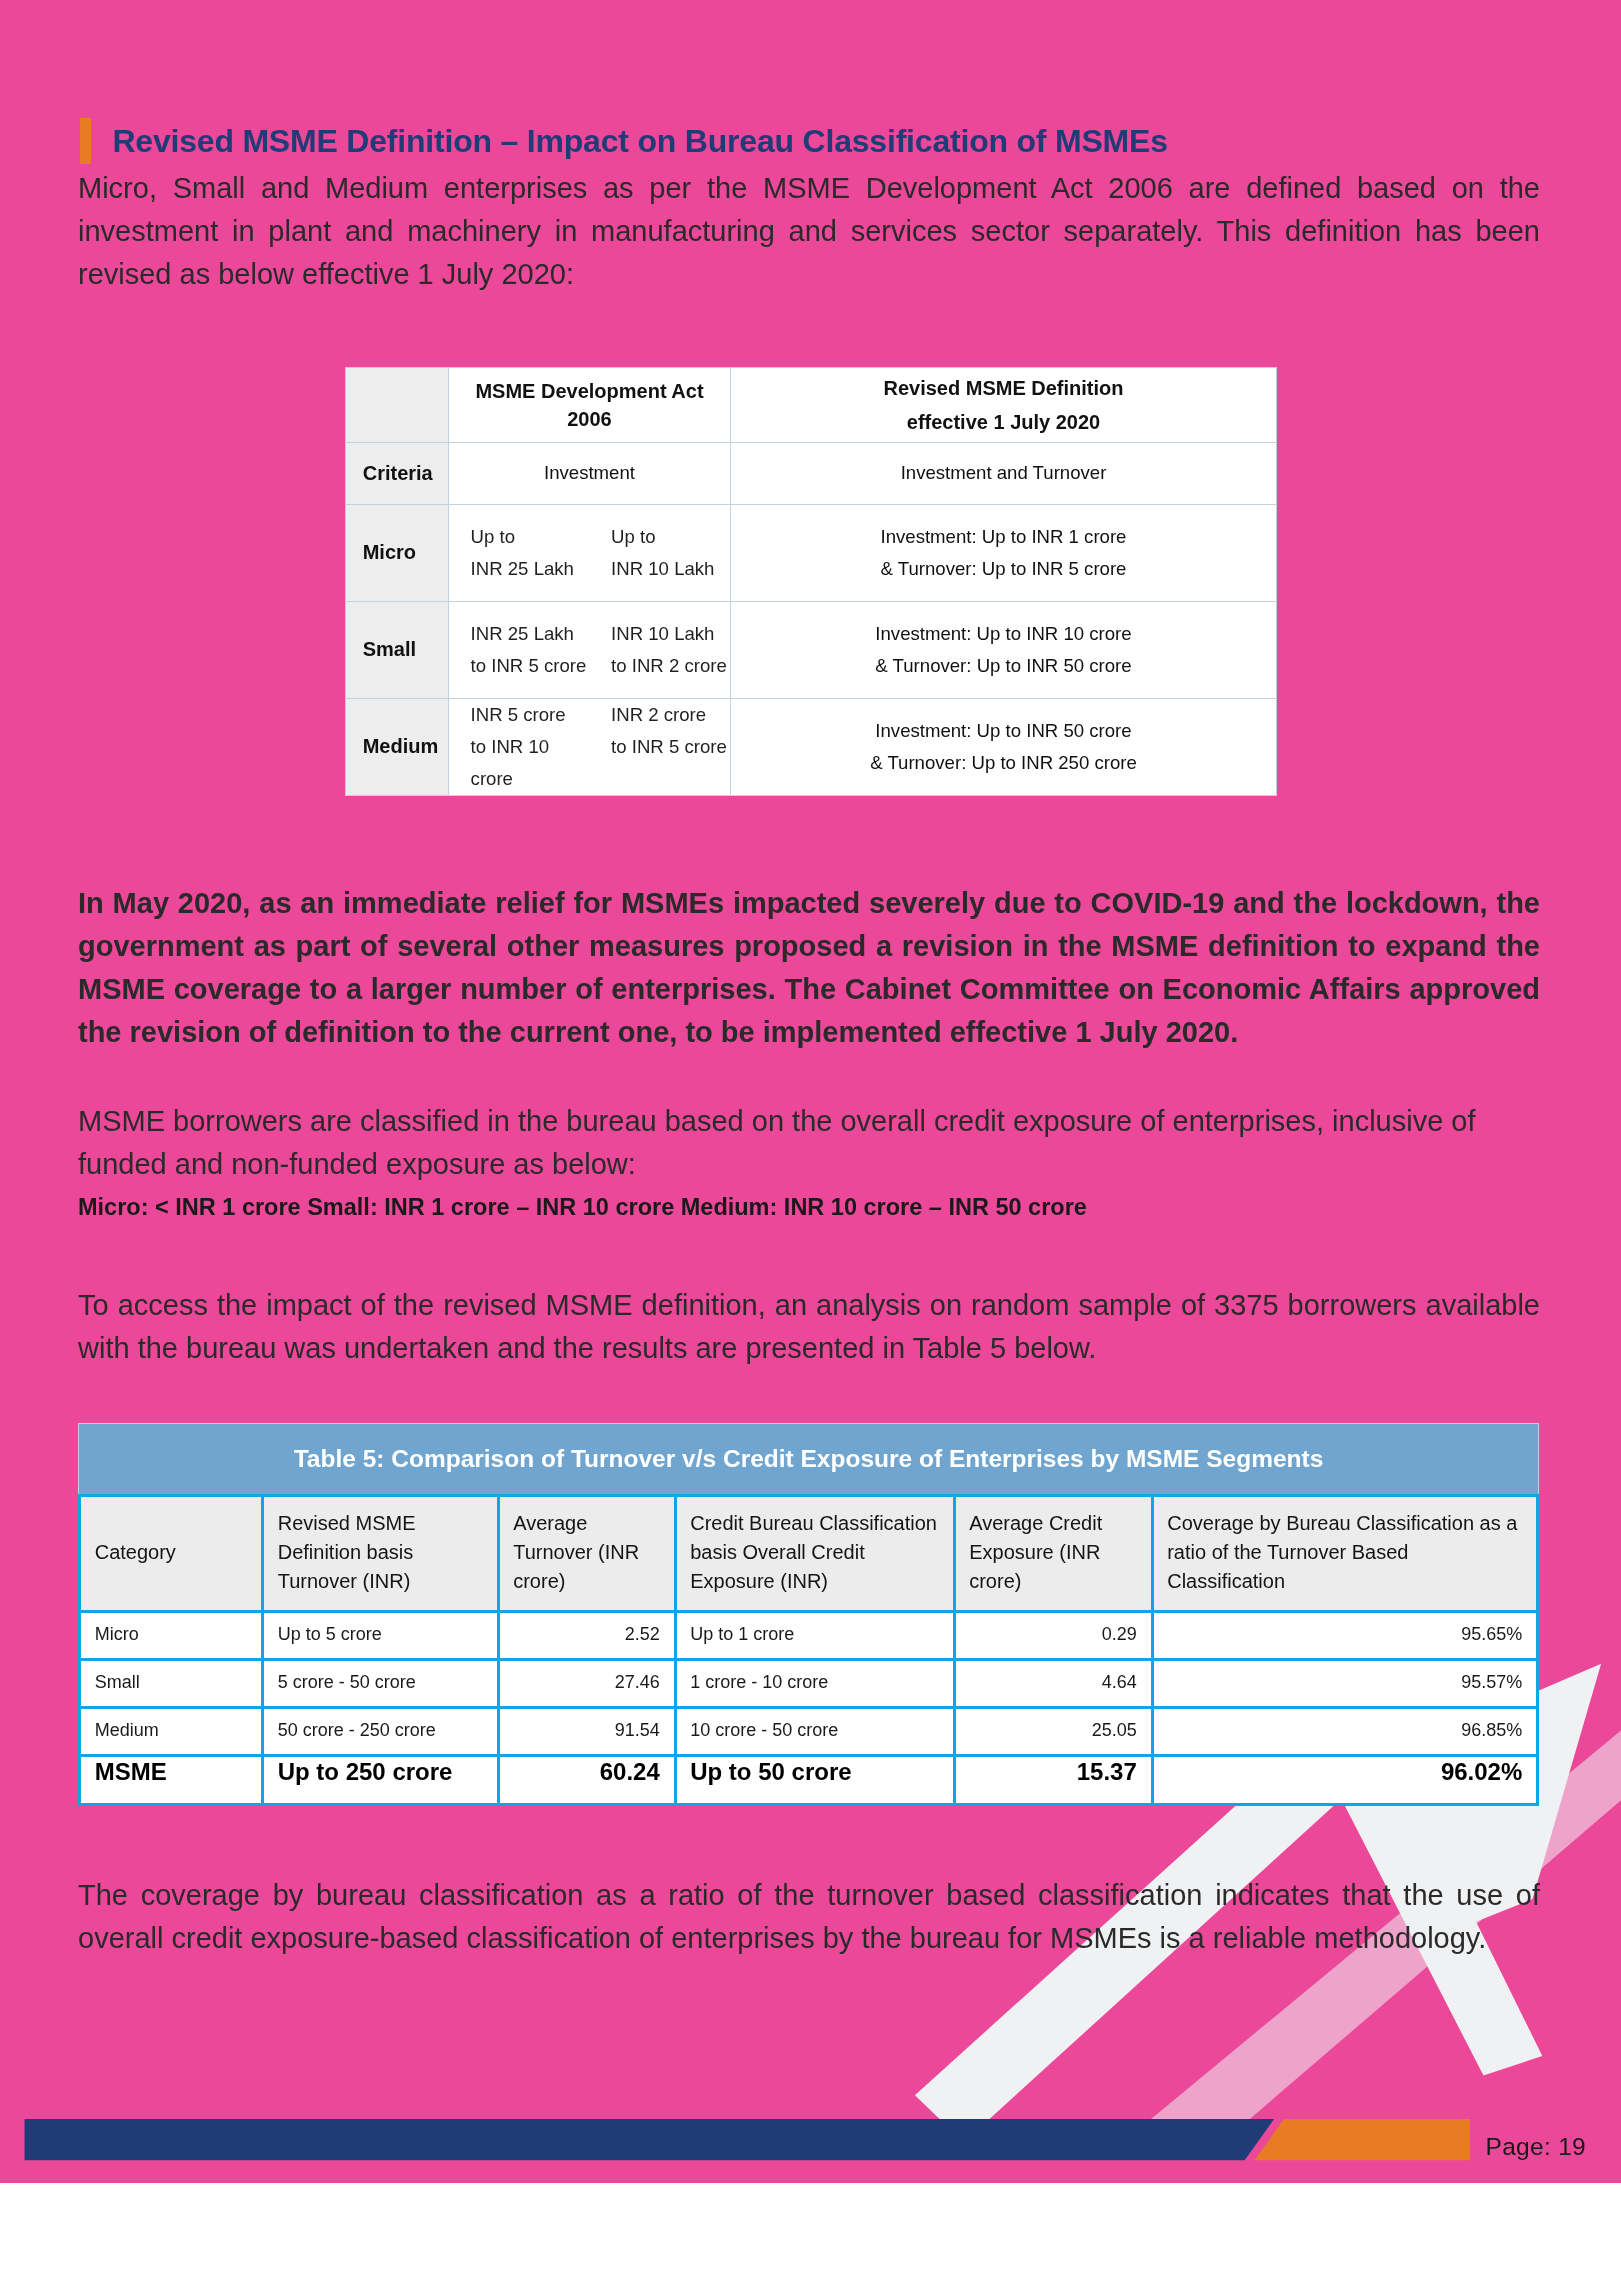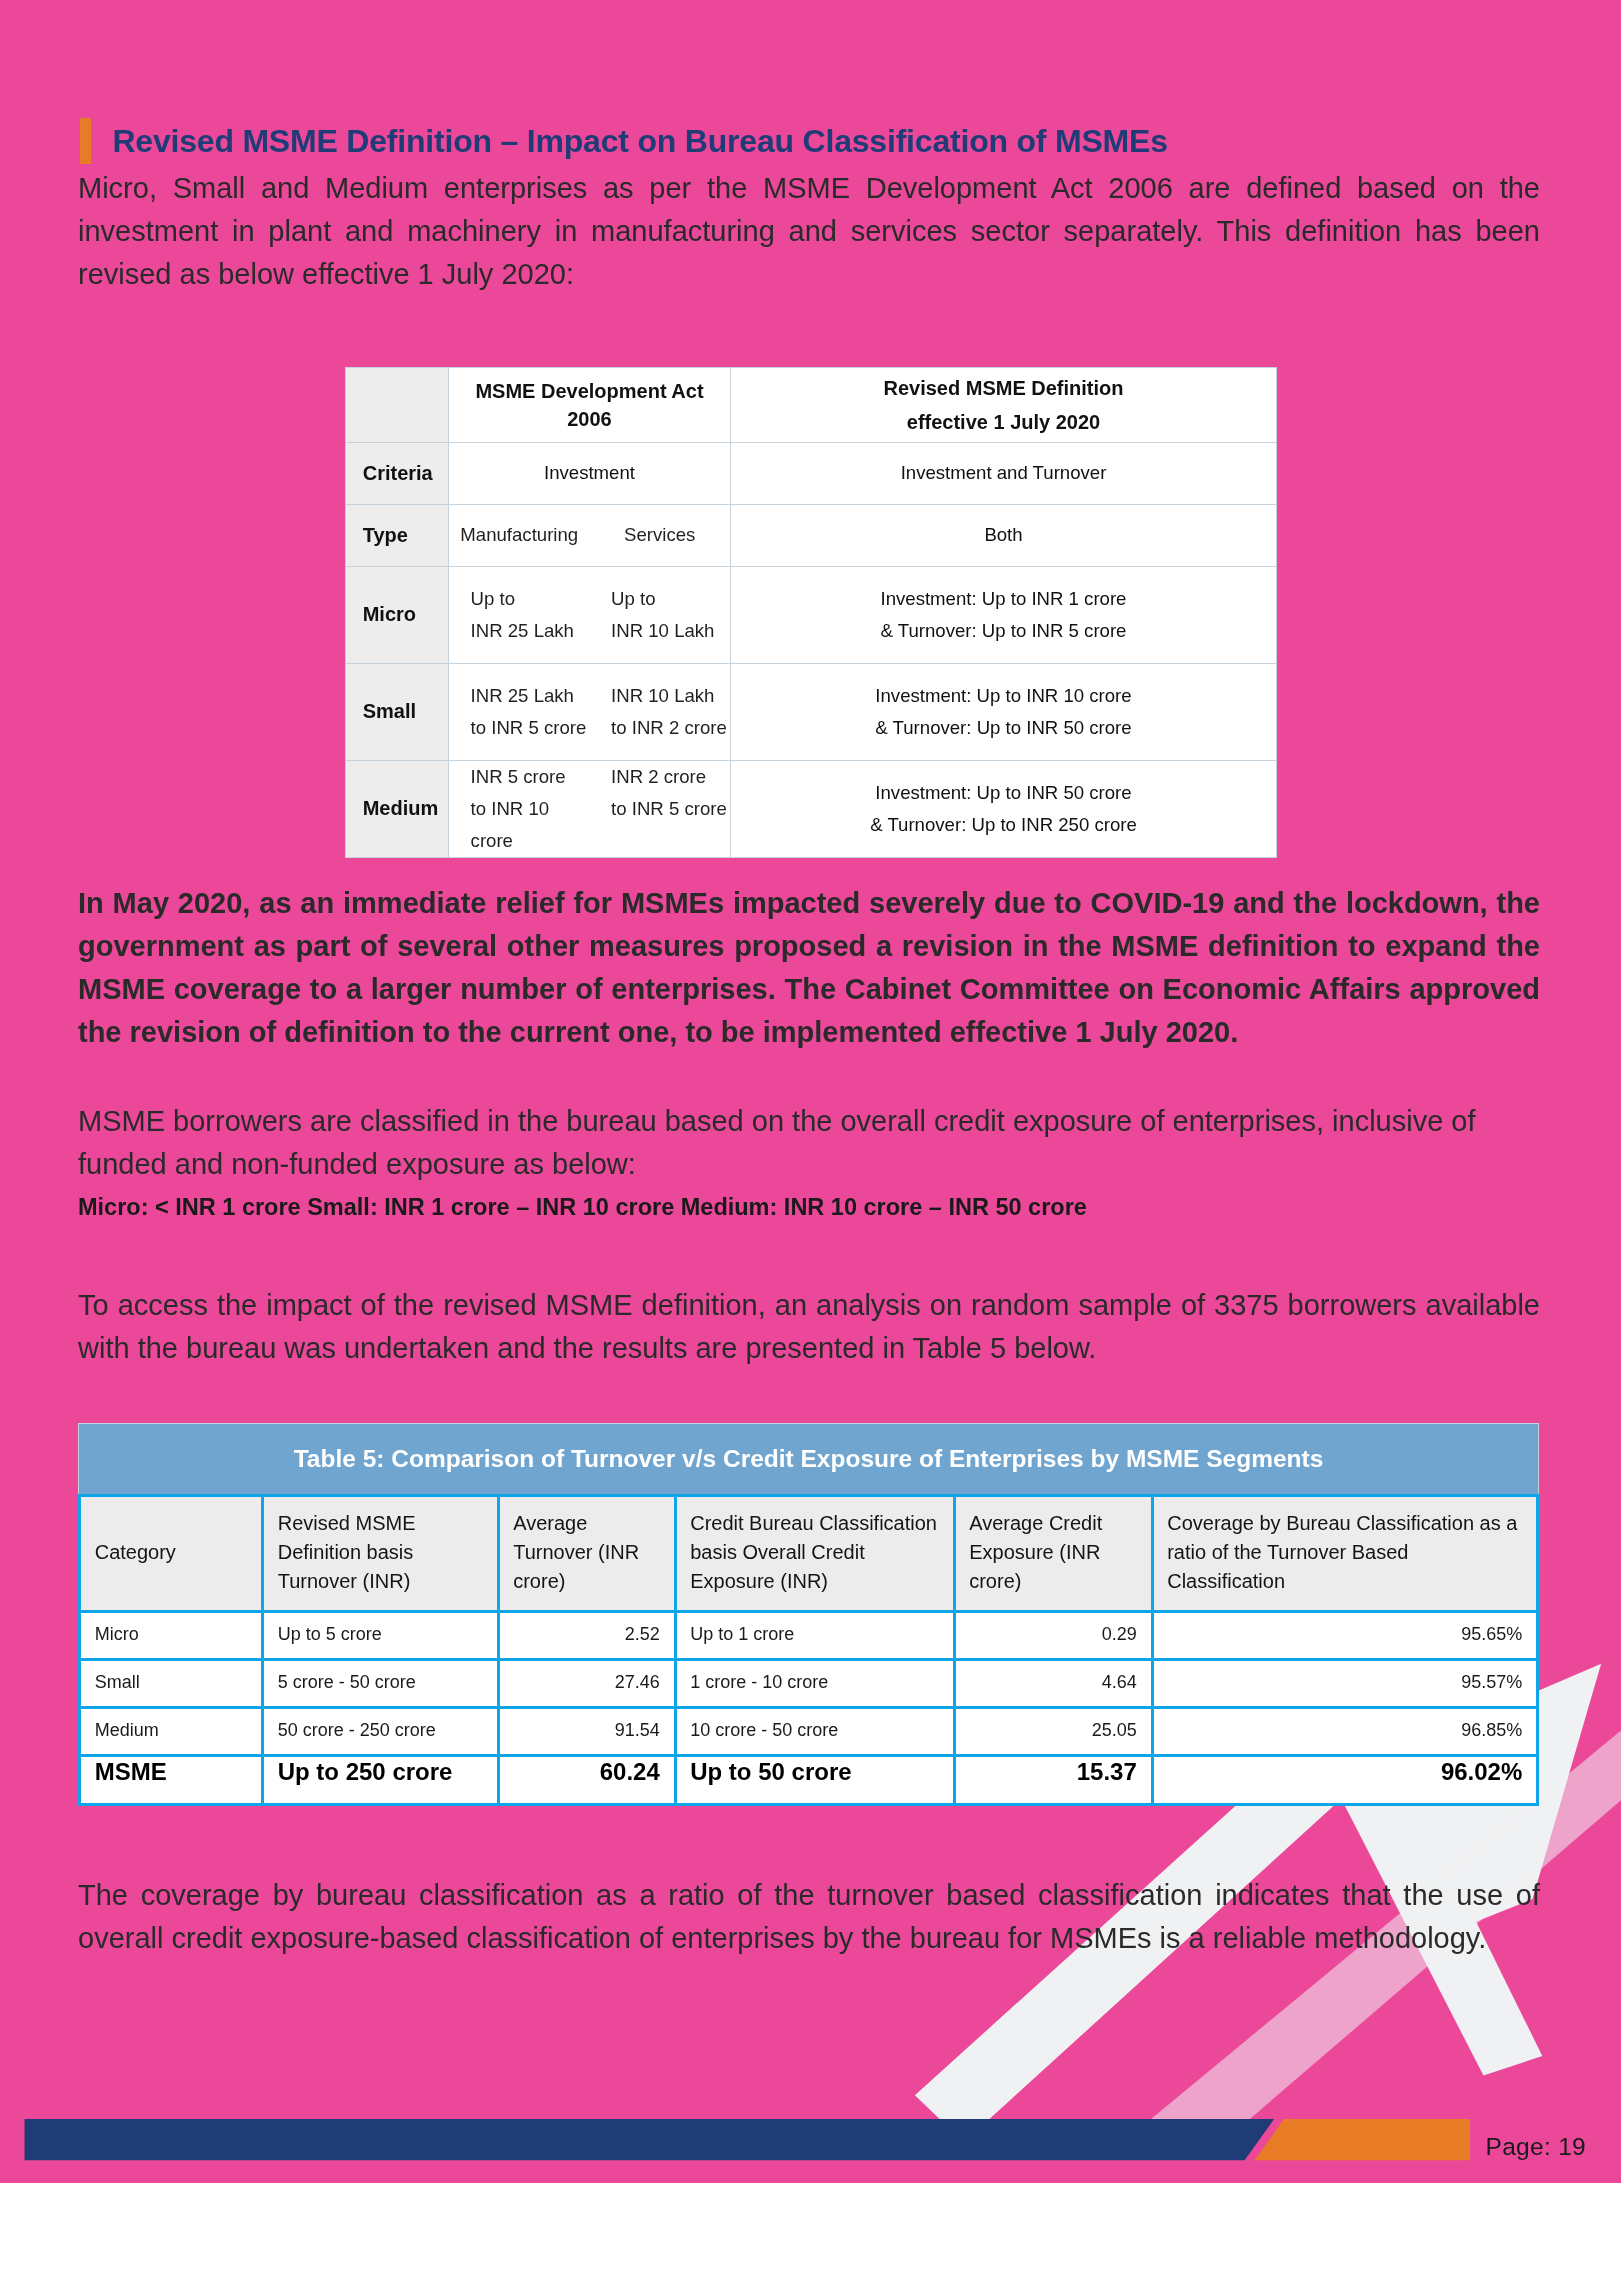--- a/index.html
+++ b/index.html
@@ -268,18 +268,6 @@
           </td>
         </tr>
 
-        <tr>
-          <td class="rowhead" style="height:61px;">Type</td>
-          <td>
-            <div class="dt-split ctr">
-              <div>Manufacturing</div>
-              <div>Services</div>
-            </div>
-          </td>
-          <td>
-            <div class="dt-c">Both</div>
-          </td>
-        </tr>
 
         <tr>
           <td class="rowhead" style="height:96px;">Micro</td>

